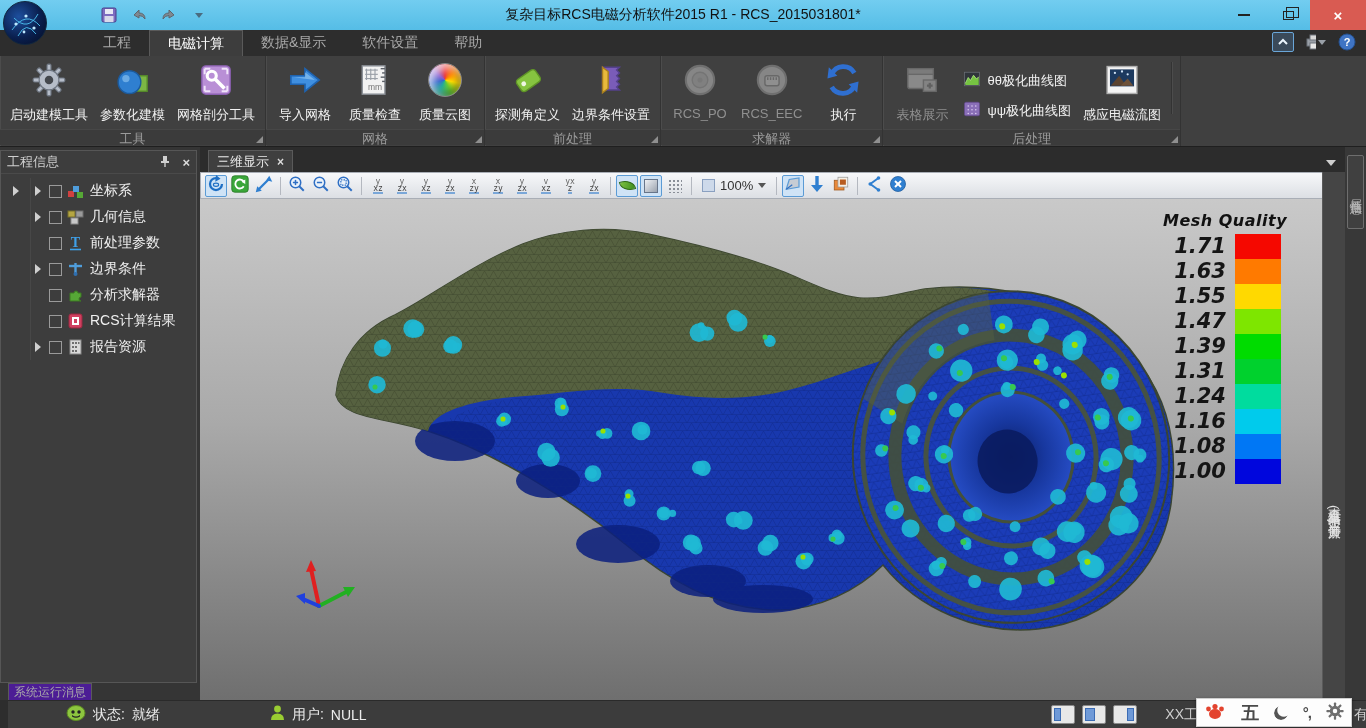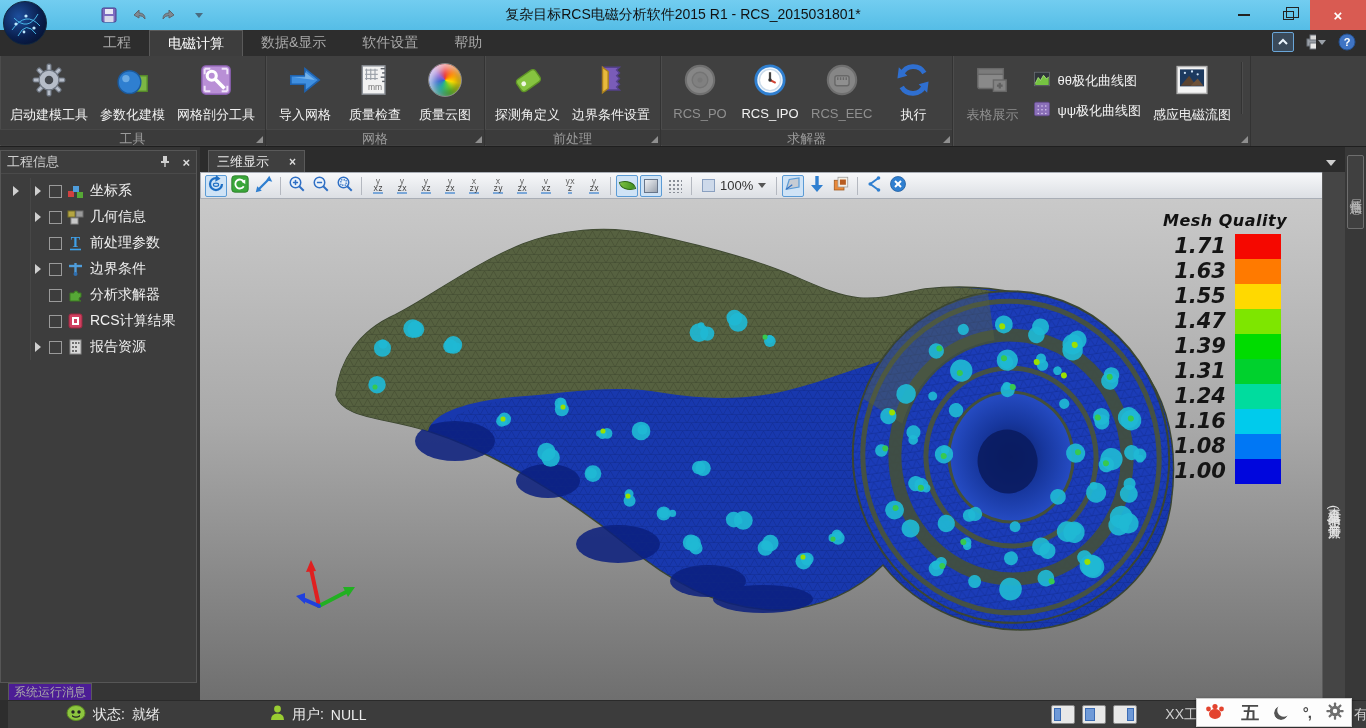--- a/index.html
+++ b/index.html
@@ -359,18 +359,6 @@
                   </svg></span></span>
             </div>
             <div class="rlabel">RCS_PO</div>
-          </div>
-          <div class="rbtn">
-            <div class="ric">
-              <span><span><svg width="34" height="34" viewBox="0 0 24 24">
-                    <circle cx="12" cy="12" r="10" fill="#eef5fc" stroke="#2f7fd0" stroke-width="2"></circle>
-                    <circle cx="12" cy="12" r="7.5" fill="#fff" stroke="#c9daea"></circle>
-                    <line x1="12" y1="12" x2="12" y2="6.5" stroke="#444" stroke-width="1.6"></line>
-                    <line x1="12" y1="12" x2="16" y2="14" stroke="#d04030" stroke-width="1.4"></line>
-                    <circle cx="12" cy="12" r="1.2" fill="#333"></circle>
-                  </svg></span></span>
-            </div>
-            <div class="rlabel">RCS_IPO</div>
           </div>
           <div class="rbtn disabled">
             <div class="ric">

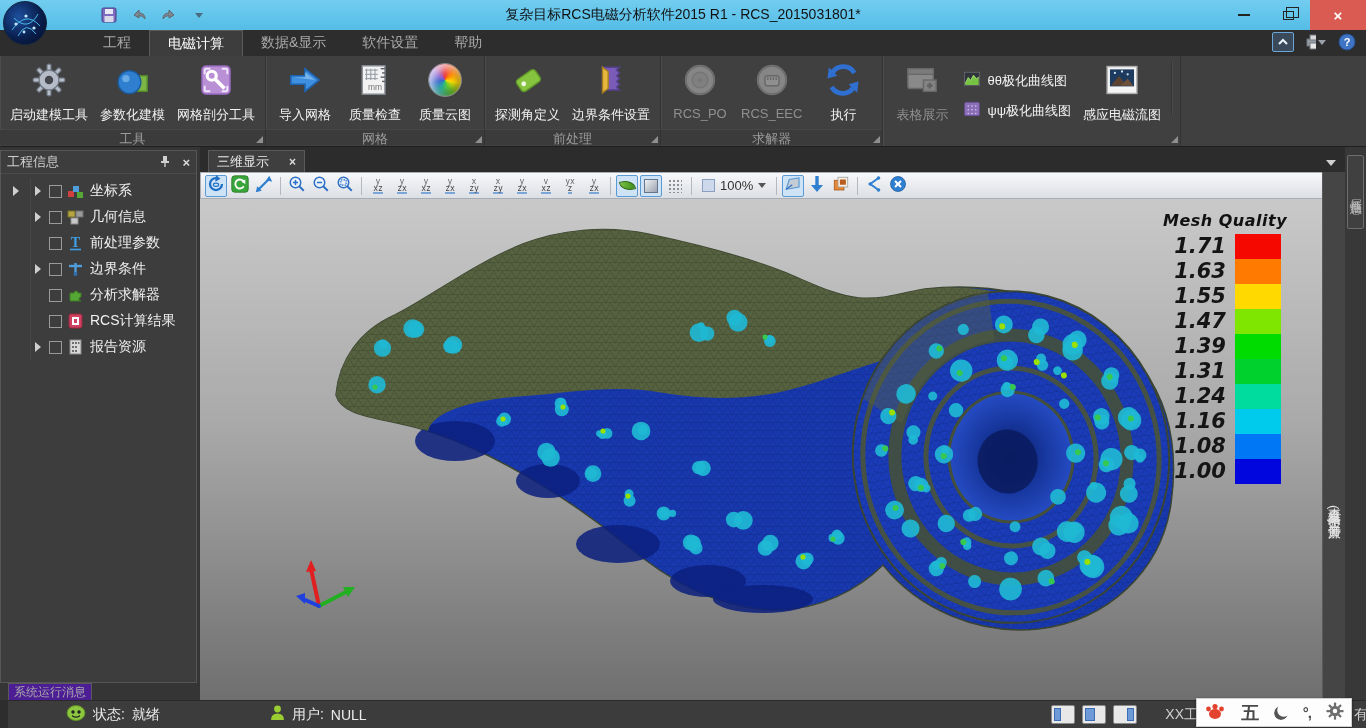--- a/index.html
+++ b/index.html
@@ -449,6 +449,7 @@
           </div>
           <div class="rdivider"></div>
         </div>
+        <div class="glabel">后处理</div>
         <span class="gcorner"></span>
       </div>
     </div>

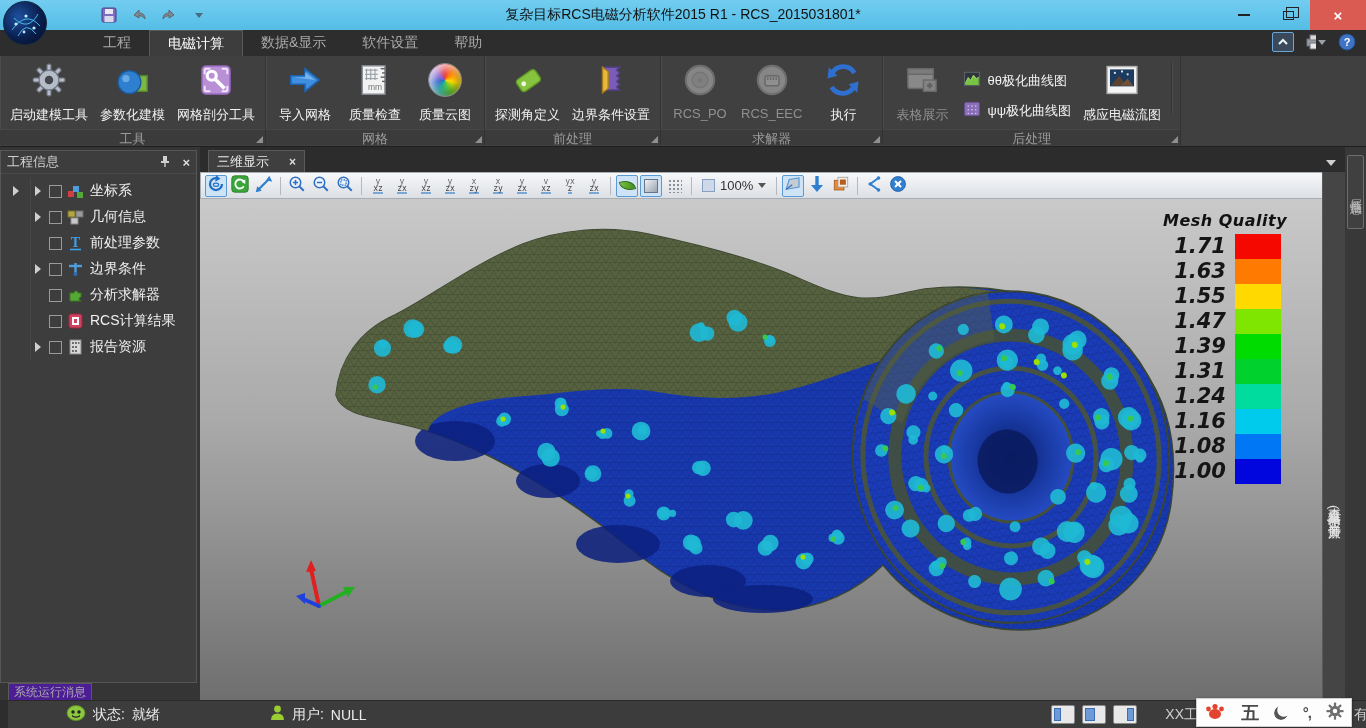--- a/index.html
+++ b/index.html
@@ -79,7 +79,7 @@
   .vcol { position:absolute; left:200px; top:0; width:1146px; height:553px; }
   .vtabbar { height:25px; background:#2c2c2c; display:flex; align-items:flex-end; position:relative; }
   .vtab { margin-left:8px; height:22px; padding:0 8px; background:#3f3f3f; border:1px solid #5a5a5a;
-          border-bottom:none; color:#e8e8e8; font-size:13px; display:flex; align-items:center; gap:20px; }
+          border-bottom:none; color:#e8e8e8; font-size:13px; display:flex; align-items:center; gap:8px; }
   .vtab .x { color:#dcdcdc; font-weight:bold; font-size:12px; }
   .vtab-caret { position:absolute; right:10px; bottom:6px; width:0; height:0;
                 border-left:5px solid transparent; border-right:5px solid transparent; border-top:6px solid #cfcfcf; }

